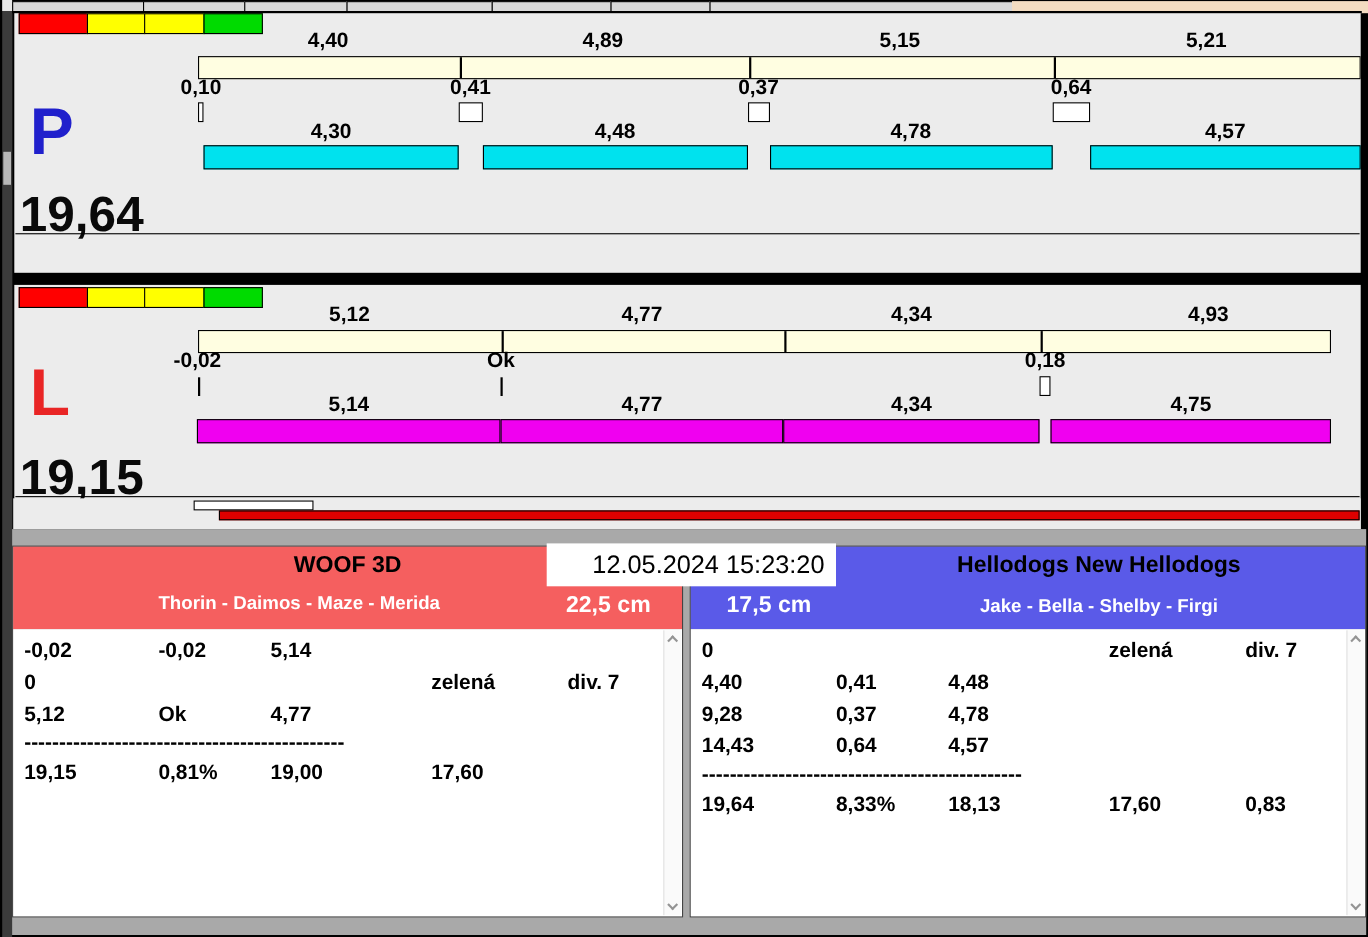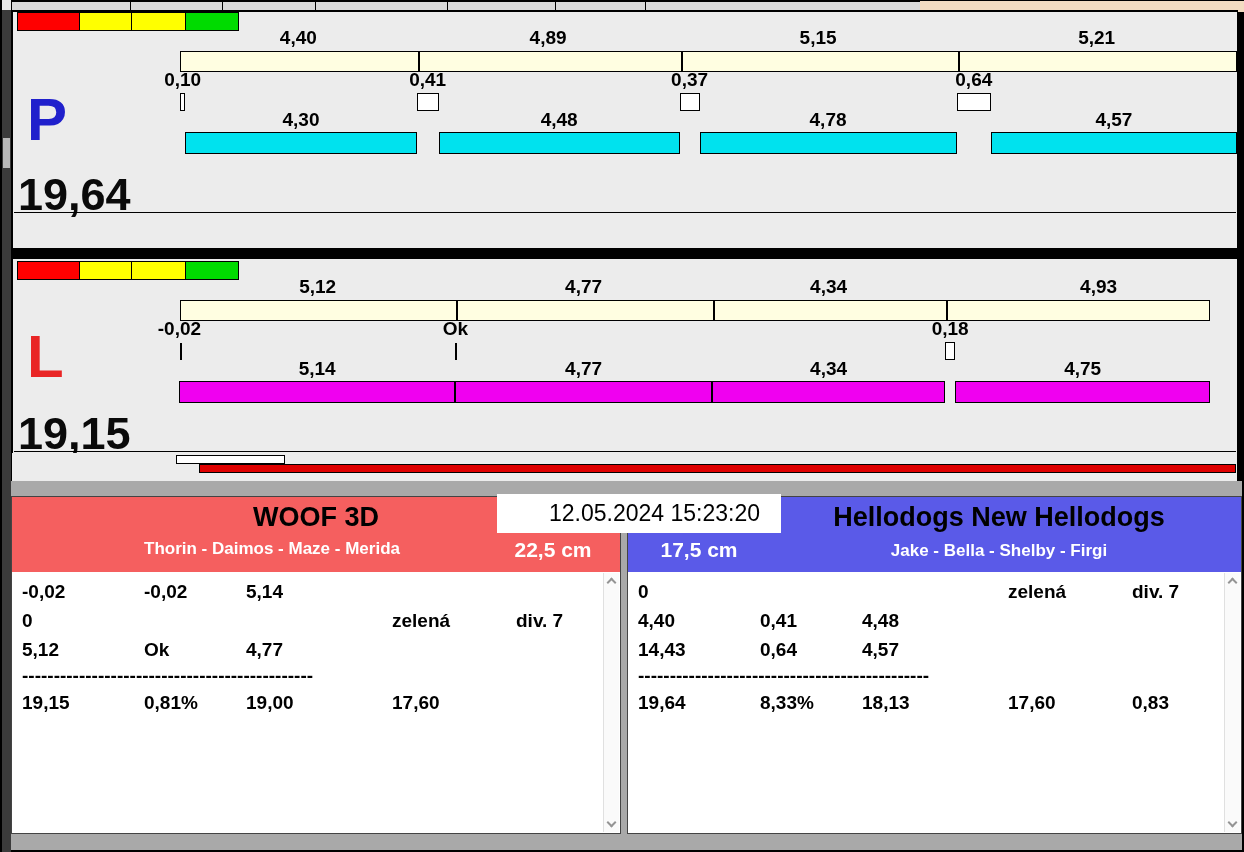--- a/index.html
+++ b/index.html
@@ -55,7 +55,7 @@
   #panelL{left:1px;width:608px;}
   #panelR{left:617px;width:613px;}
   .phead{position:absolute;left:0;top:0;right:0;height:75px;}
-  .phead .tname{position:absolute;top:5px;font-size:27px;text-align:center;color:#000;white-space:nowrap;}
+  .phead .tname{position:absolute;top:5px;font-size:21px;text-align:center;color:#000;white-space:nowrap;}
   #panelL .tname{left:0;width:608px;}
   #panelR .tname{left:132px;width:478px;}
   .phead .tdogs{position:absolute;font-size:17px;color:#fff;text-align:center;white-space:nowrap;}

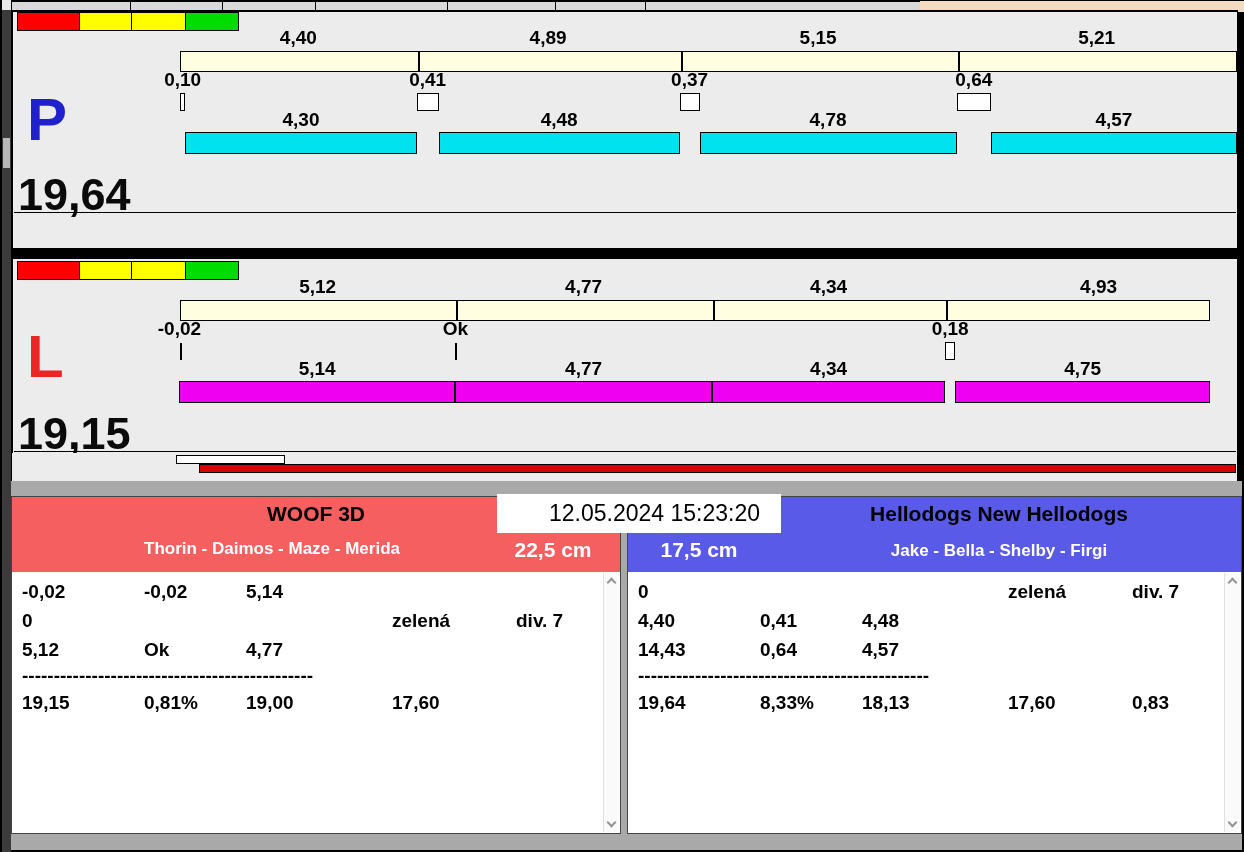--- a/index.html
+++ b/index.html
@@ -72,7 +72,7 @@
   .chev{position:absolute;left:4px;width:7px;height:7px;border-left:2px solid #949494;border-top:2px solid #949494;}
   .chev.up{top:6px;transform:rotate(45deg);}
   .chev.down{bottom:6px;transform:rotate(225deg);}
-  #datebox{position:absolute;left:486px;top:13px;width:284px;height:39px;background:#fff;z-index:5;
+  #datebox{position:absolute;left:486px;top:13px;width:263px;height:39px;background:#fff;z-index:5;
     font-size:23px;font-weight:normal;text-align:center;line-height:38px;color:#000;white-space:nowrap;padding-left:31px;}
 </style>
 </head>

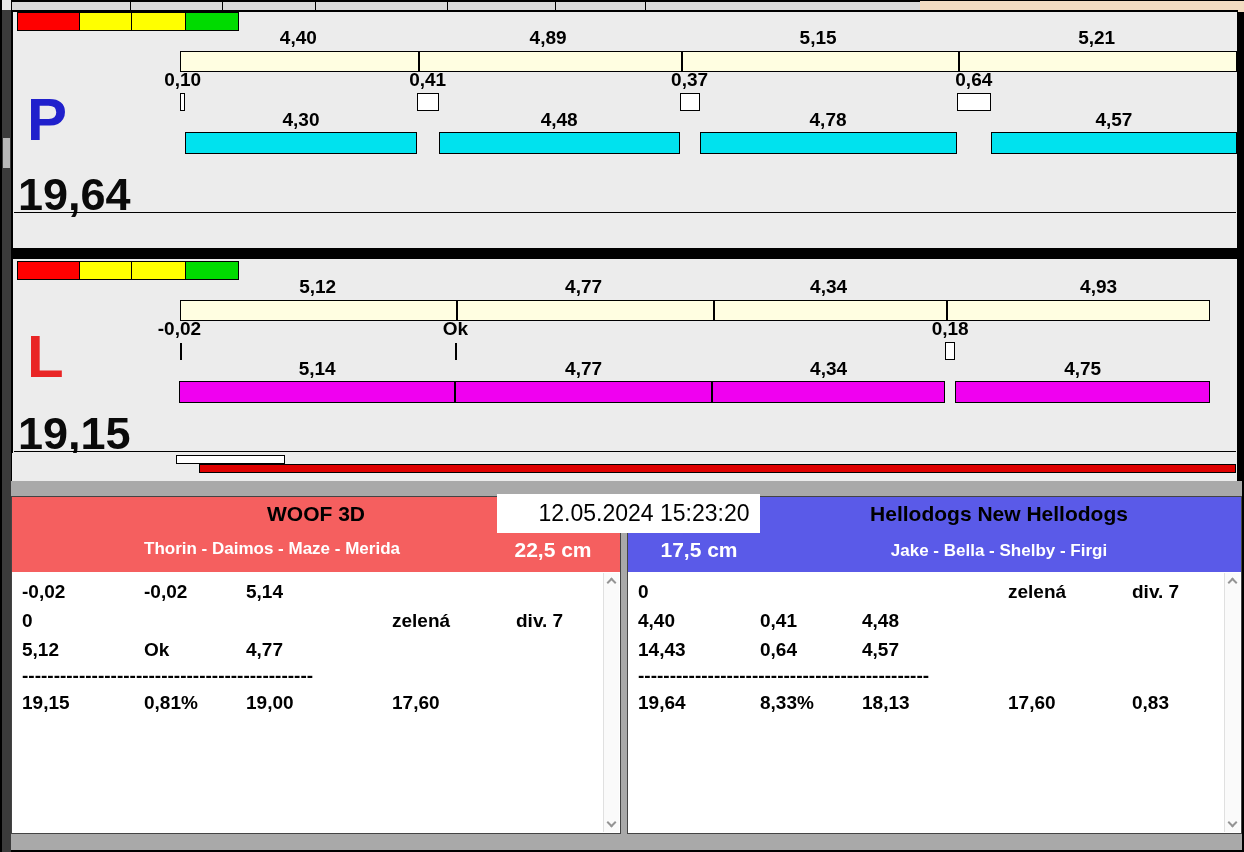--- a/index.html
+++ b/index.html
@@ -263,6 +263,13 @@
                 <td></td>
               </tr>
               <tr>
+                <td>9,28</td>
+                <td>0,37</td>
+                <td>4,78</td>
+                <td></td>
+                <td></td>
+              </tr>
+              <tr>
                 <td>14,43</td>
                 <td>0,64</td>
                 <td>4,57</td>

